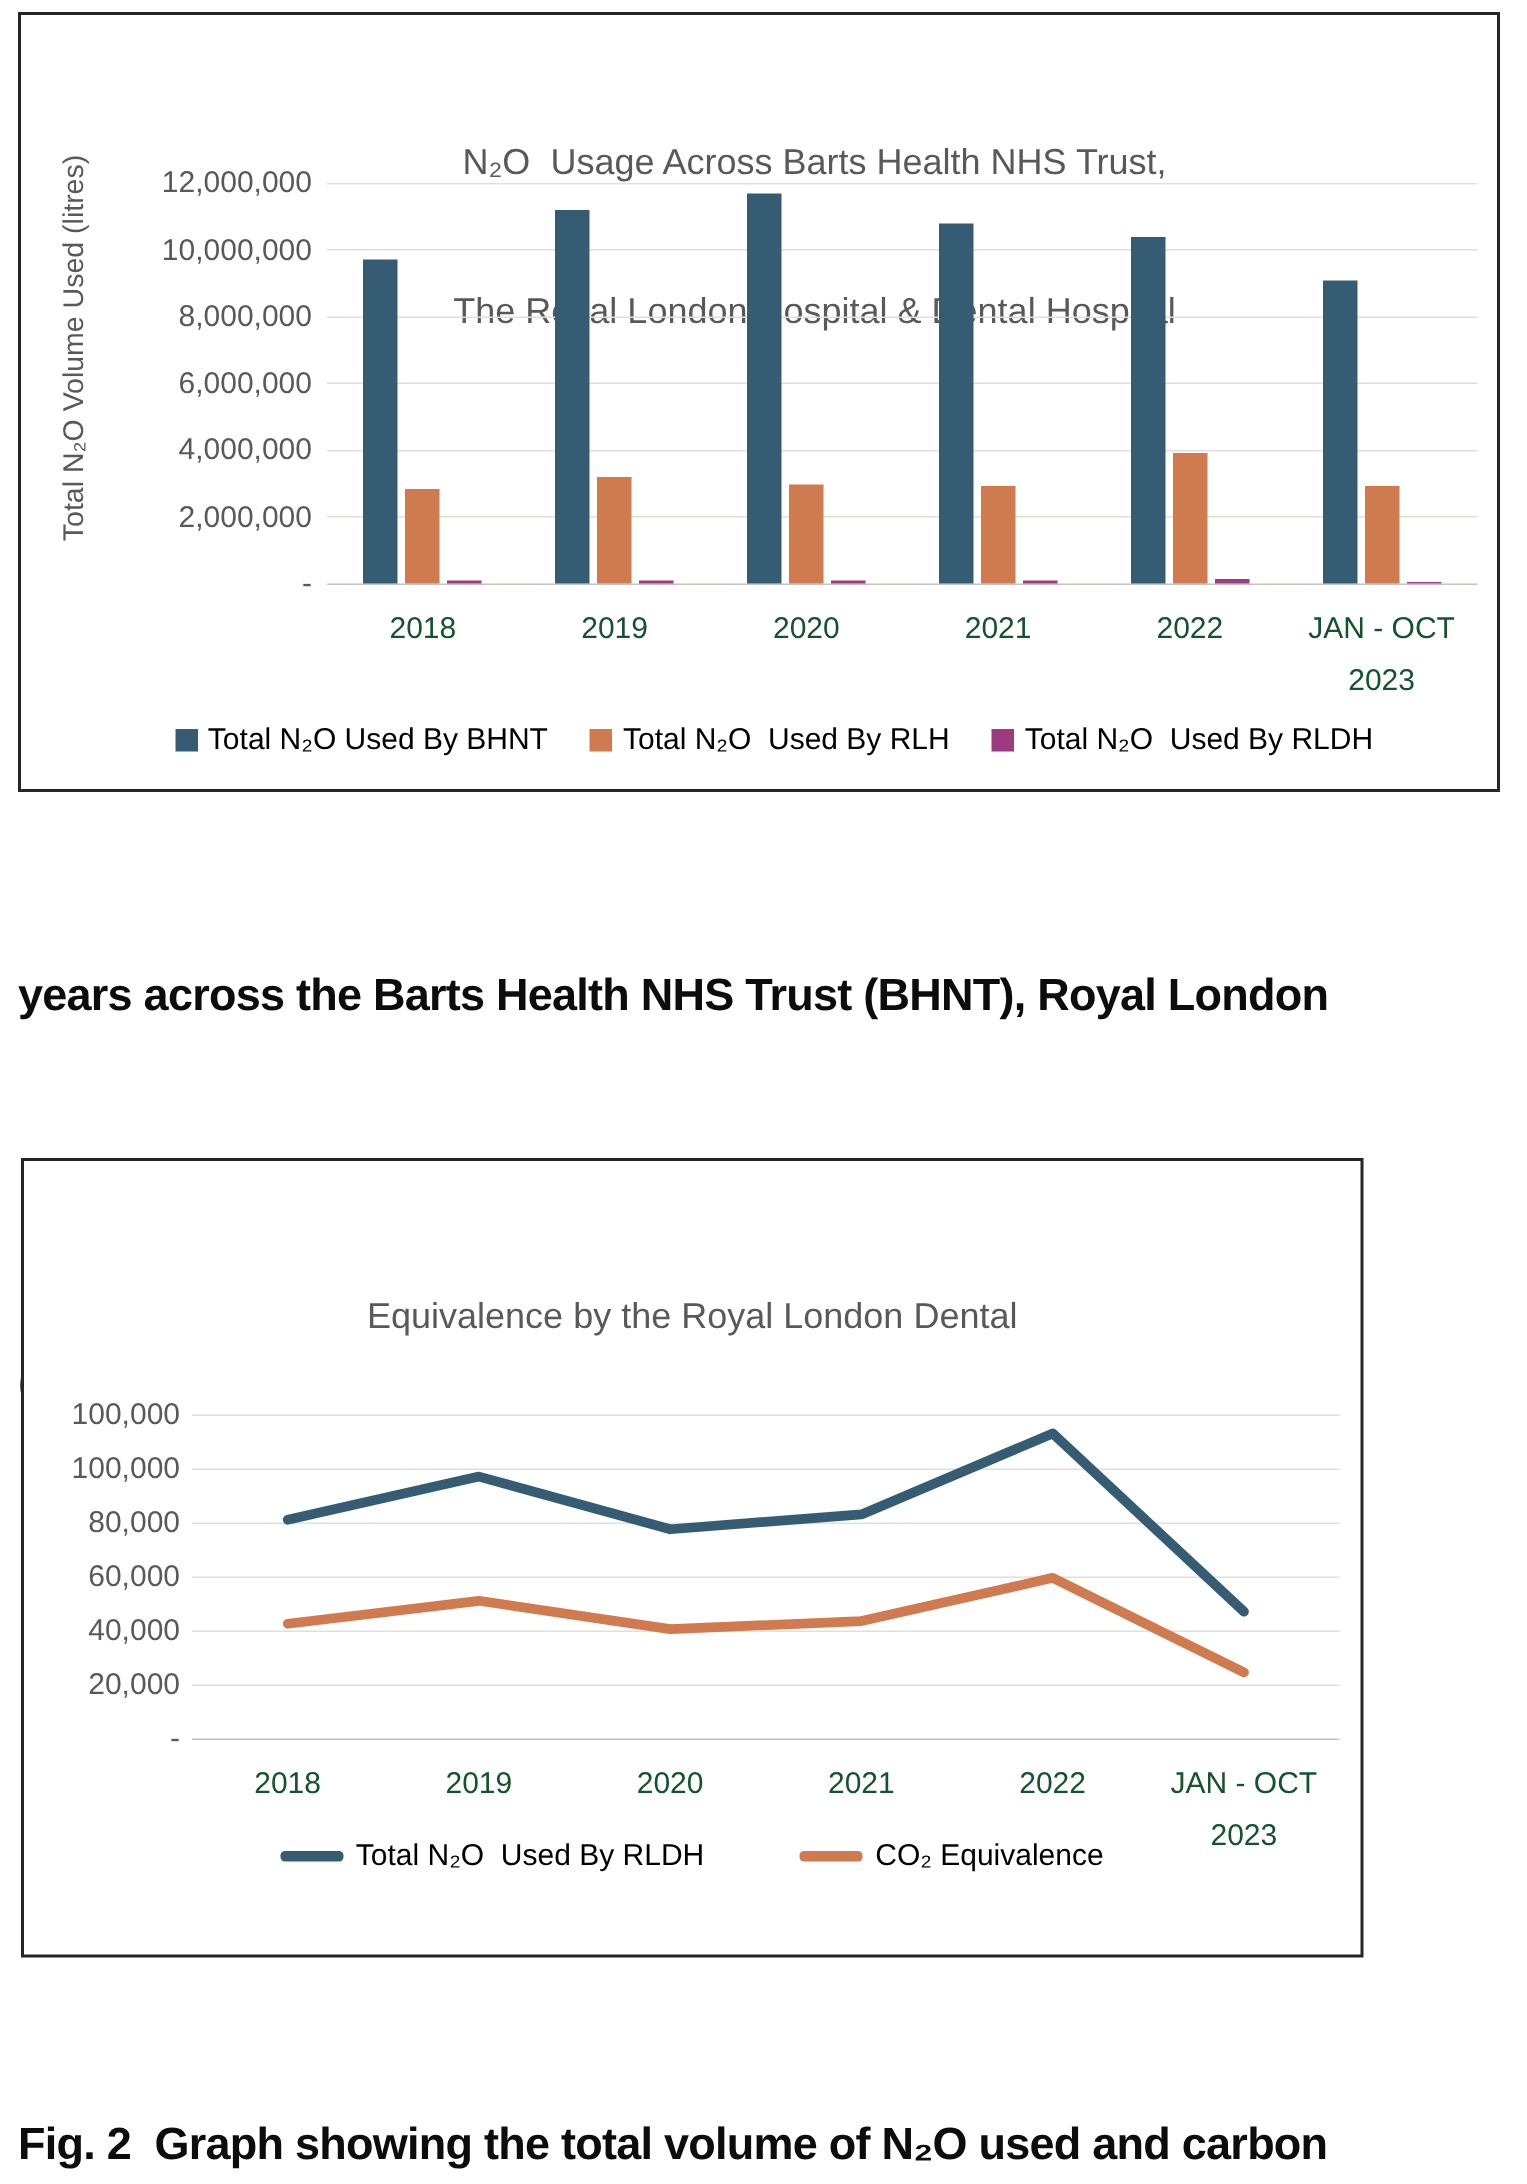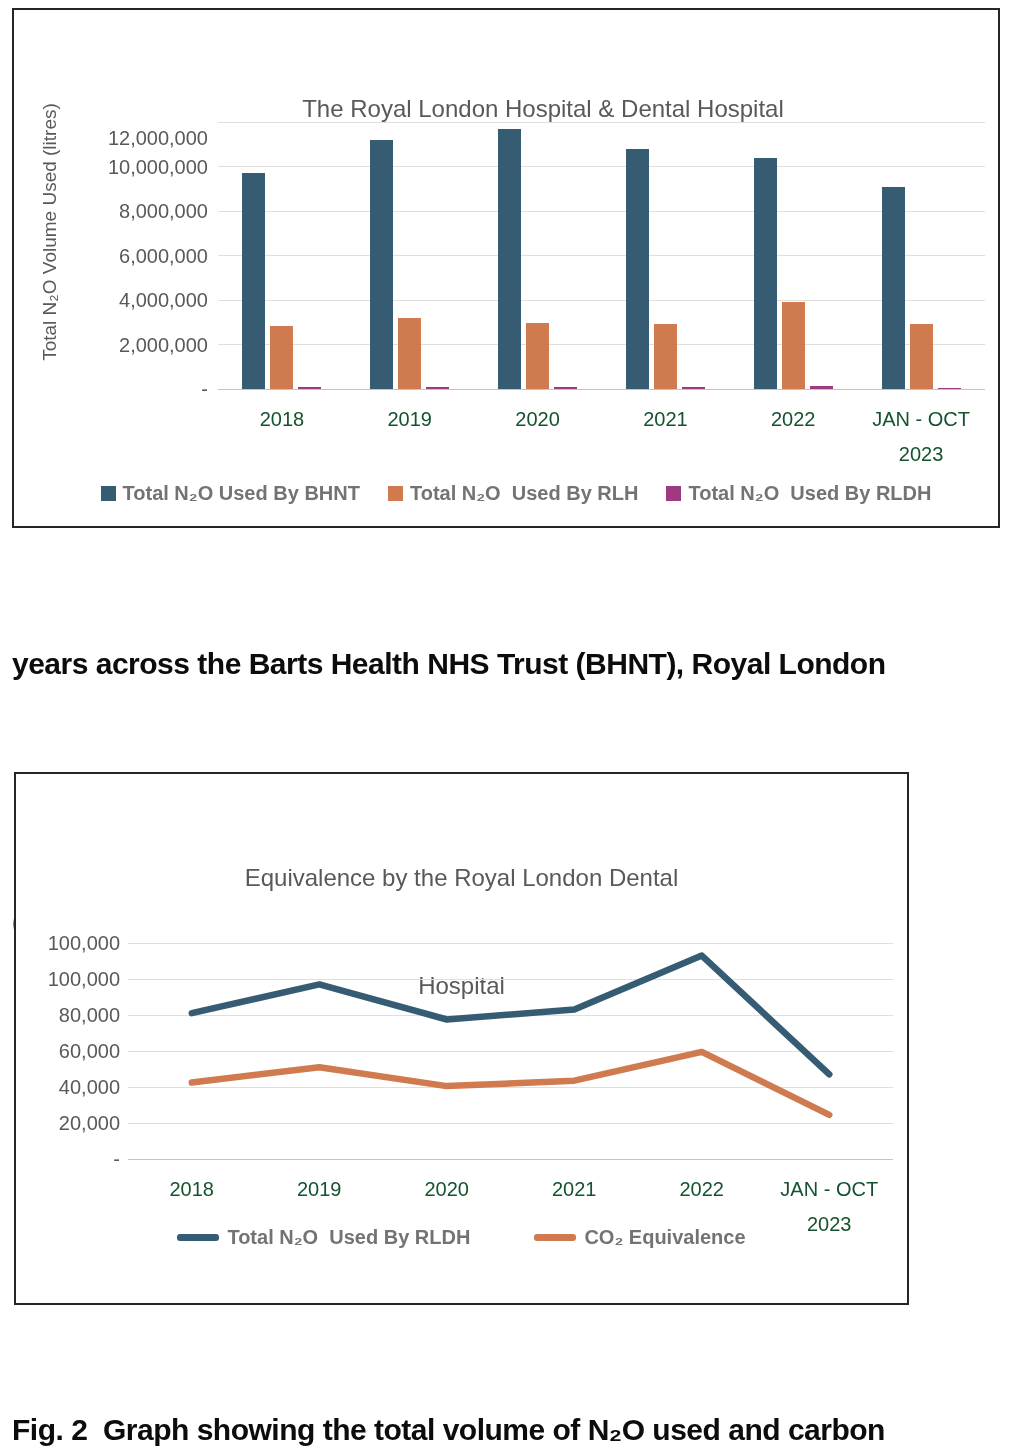--- a/index.html
+++ b/index.html
@@ -99,7 +99,7 @@
       <div class="legend-item"><span class="swatch-square" style="background: rgb(208, 122, 80);"></span><span>Total N₂O  Used By RLH</span></div>
       <div class="legend-item"><span class="swatch-square" style="background: rgb(158, 58, 128);"></span><span>Total N₂O  Used By RLDH</span></div>
     </div>
-<div class="y-tick" style="top: 100px; right: 790px; margin-top: 16px;">12,000,000</div>
+<div class="y-tick" style="top: 100px; right: 790px;">12,000,000</div>
     <div class="y-tick" style="top: 144.5px; right: 790px;">10,000,000</div>
     <div class="y-tick" style="top: 189px; right: 790px;">8,000,000</div>
     <div class="y-tick" style="top: 233.5px; right: 790px;">6,000,000</div>

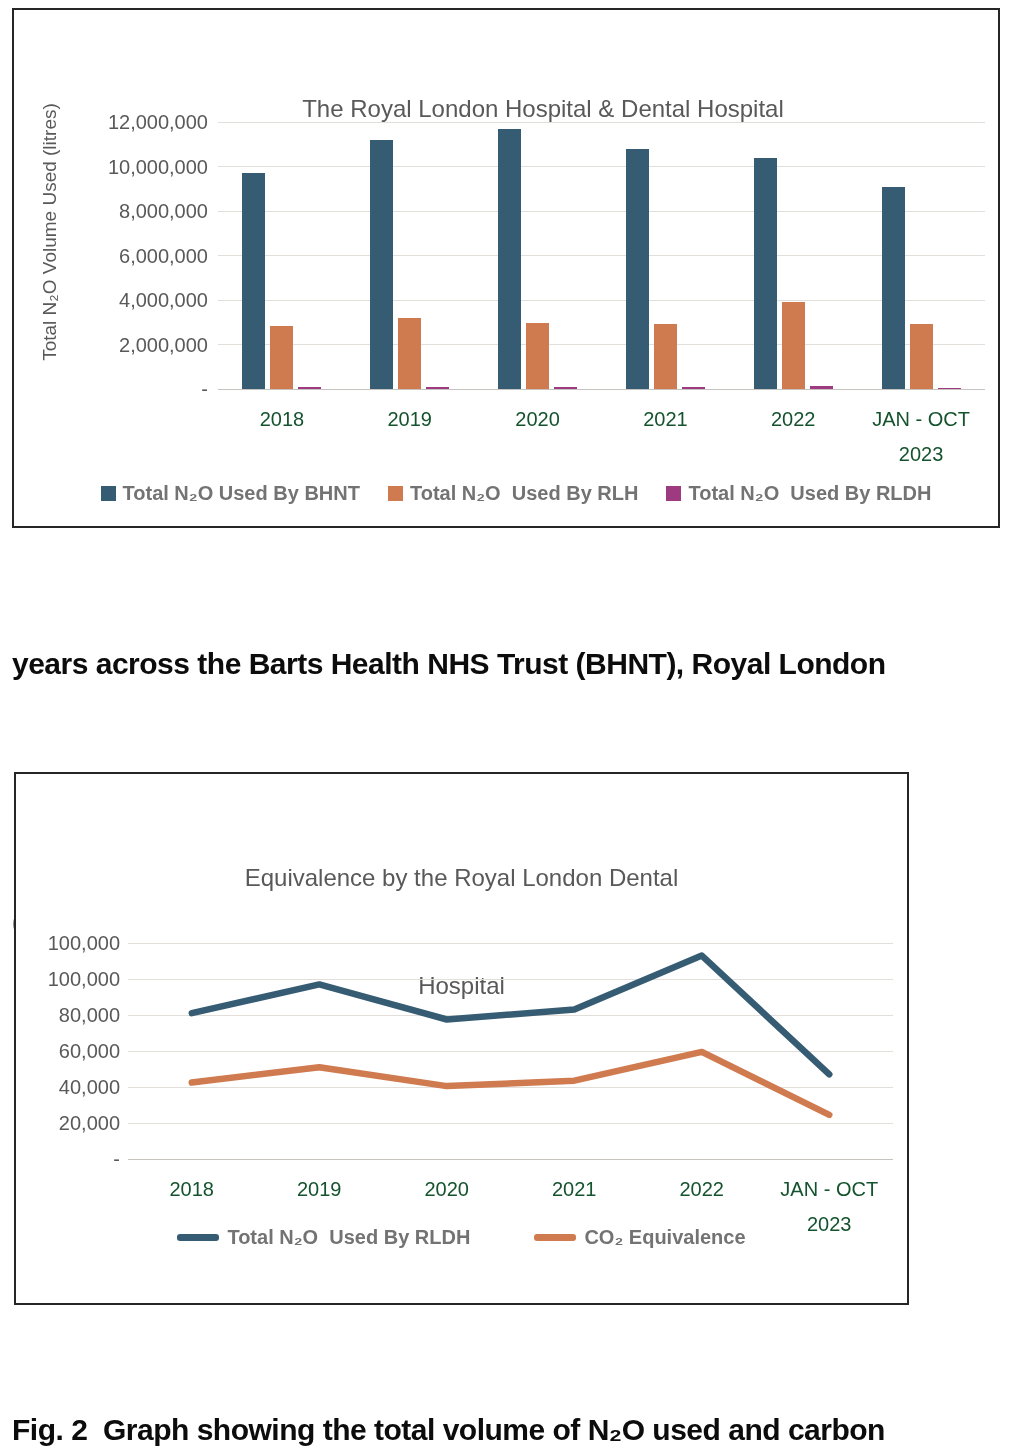--- a/index.html
+++ b/index.html
@@ -64,6 +64,7 @@
 
 <div id="fig1-box" class="chart-box">
   <div id="fig1-title" class="chart-title">
+    <div>N₂O  Usage Across Barts Health NHS Trust,</div>
     <div>The Royal London Hospital &amp; Dental Hospital</div>
   </div>
   <div id="fig1-ylabel" class="y-axis-label">Total N₂O Volume Used (litres)</div>

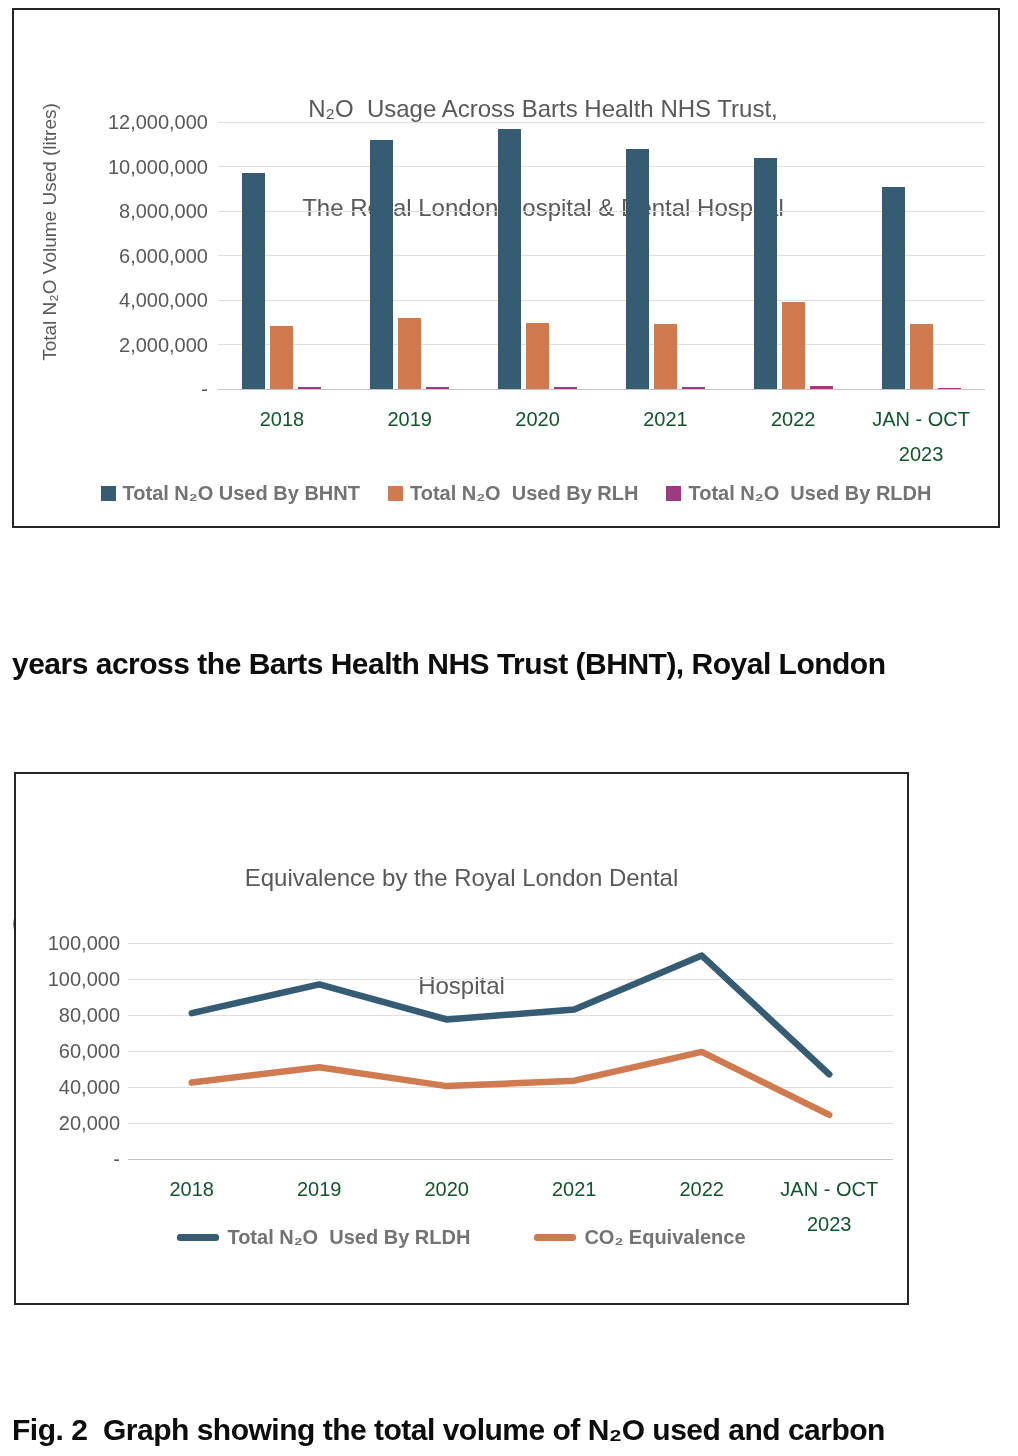--- a/index.html
+++ b/index.html
@@ -42,7 +42,7 @@
   }
   .legend-row {
     position:absolute; display:flex; justify-content:center; align-items:center;
-    color:#737373; font-size:20px;font-weight:bold;
+    color:#000000; font-size:20px;
   }
   #fig1-legend { left:30px; right:10px; top:472px; gap:28px; }
   #fig2-legend { left:10px; right:10px; top:452px; gap:64px; }

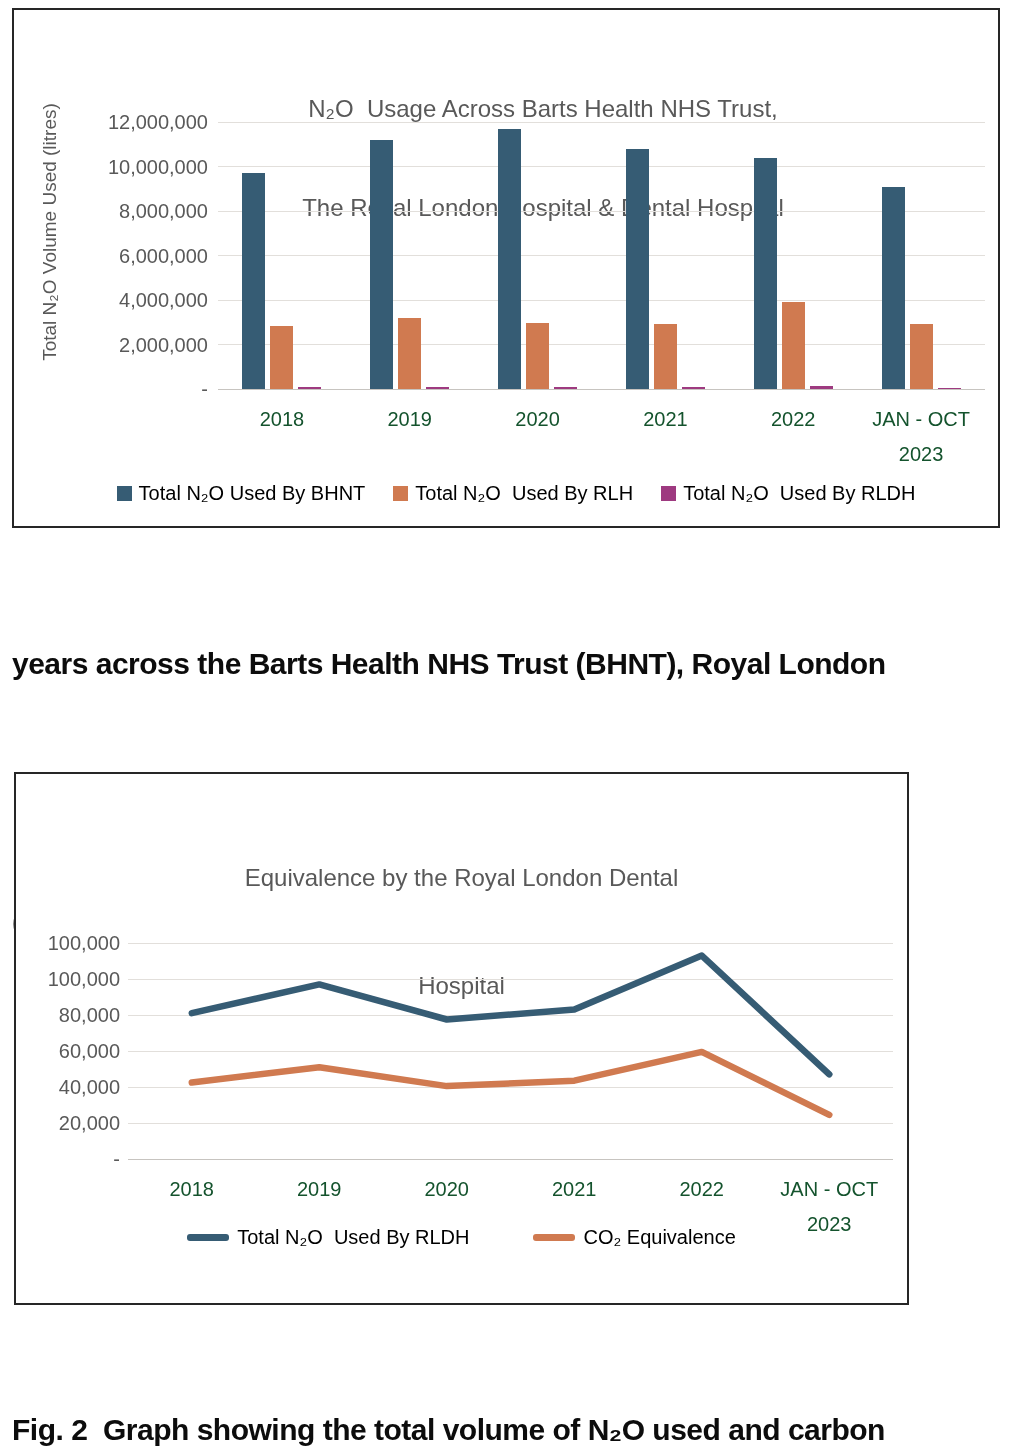--- a/index.html
+++ b/index.html
@@ -125,7 +125,6 @@
 <div id="fig2-box" class="chart-box">
   <div id="fig2-title" class="chart-title">
     <div>Equivalence by the Royal London Dental</div>
-    <div>Hospital</div>
   </div>
   <div id="fig2-plot" class="plot-area">
       <div class="gridline" style="top: -0.5px;"></div>

